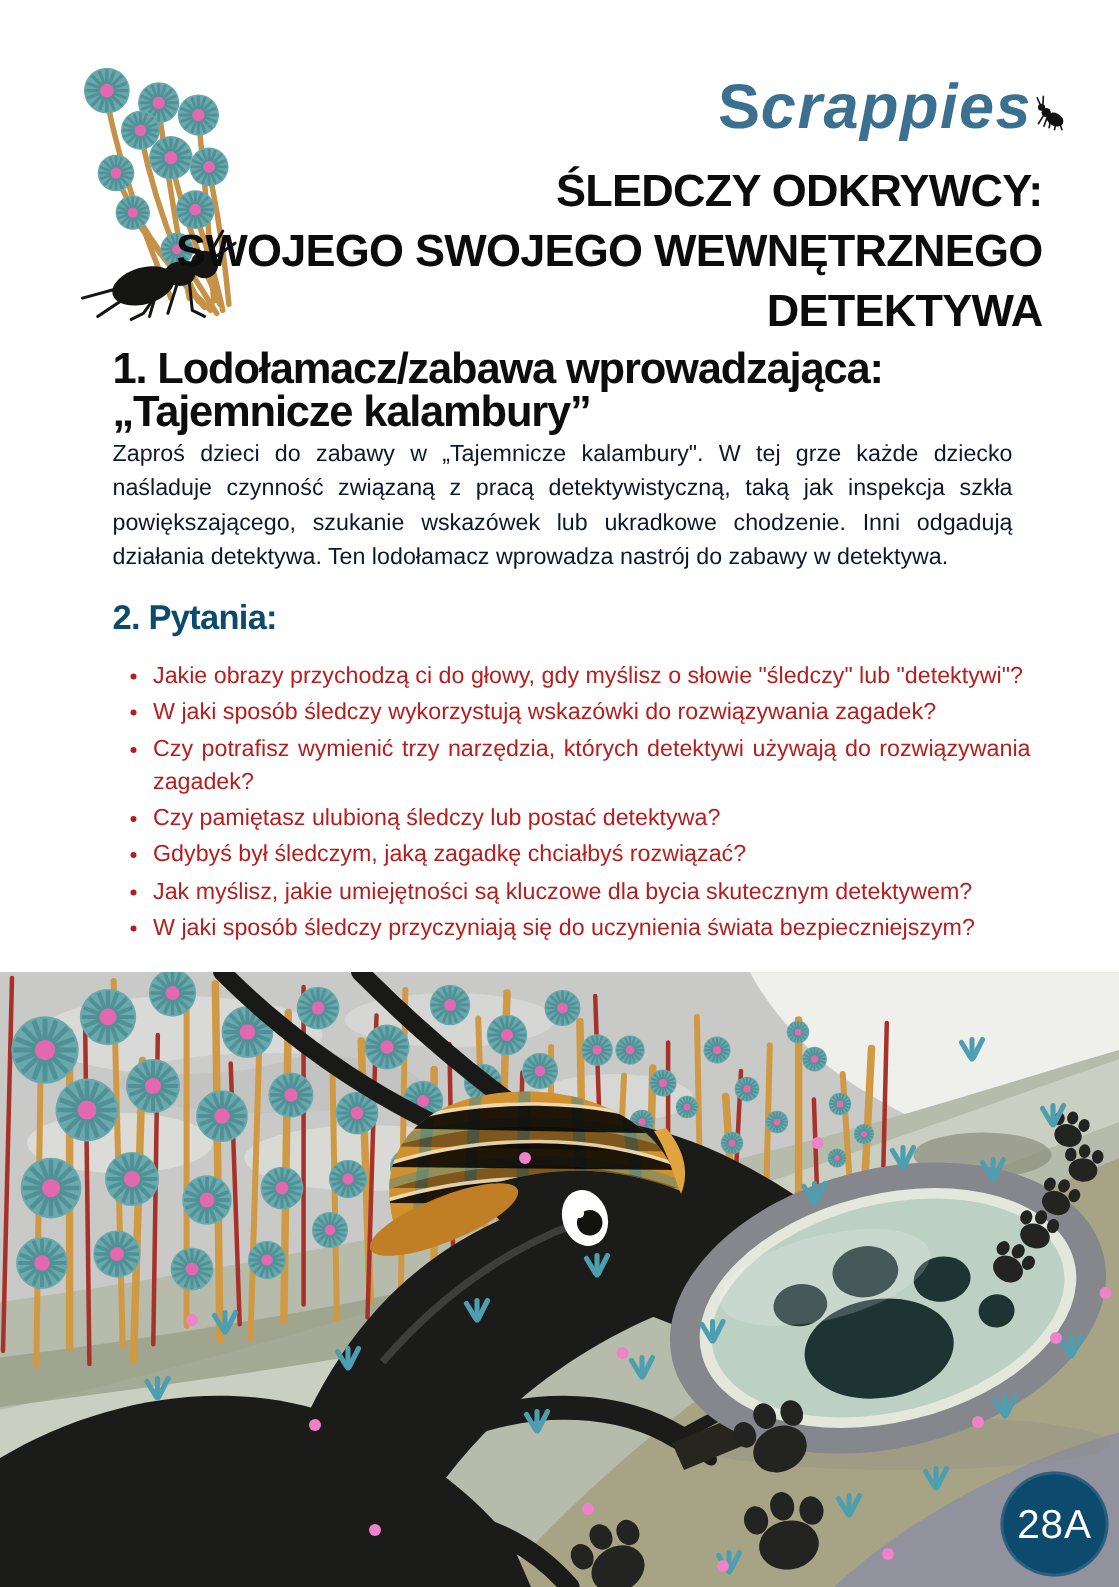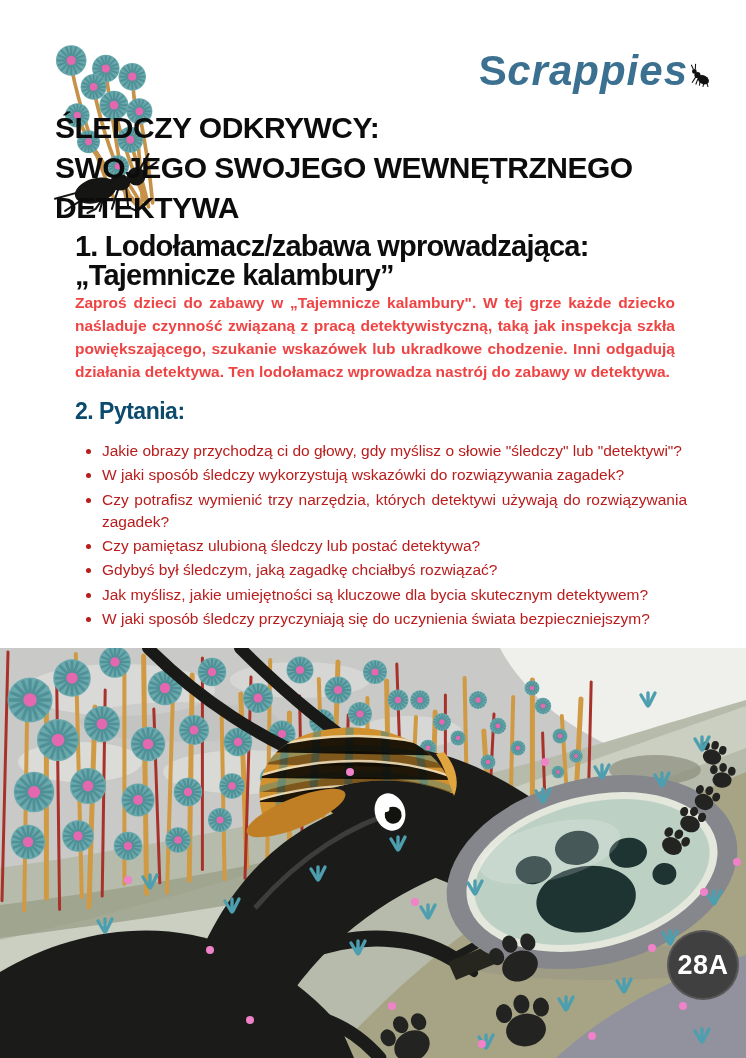--- a/index.html
+++ b/index.html
@@ -15,7 +15,7 @@
   .brand .rest{font-size:42px;letter-spacing:1px;font-style:italic;}
   .brand svg{margin-left:2px;margin-bottom:4px;}
   
-  .title{position:absolute;left:55px;top:108px;width:640px;text-align:left;
+  .title{position:absolute;left:55px;top:108px;width:640px;text-align:right;
     font-weight:bold;color:#0c0c0c;font-size:30px;line-height:40px;letter-spacing:-0.5px;}
   .title div{white-space:nowrap;}
   

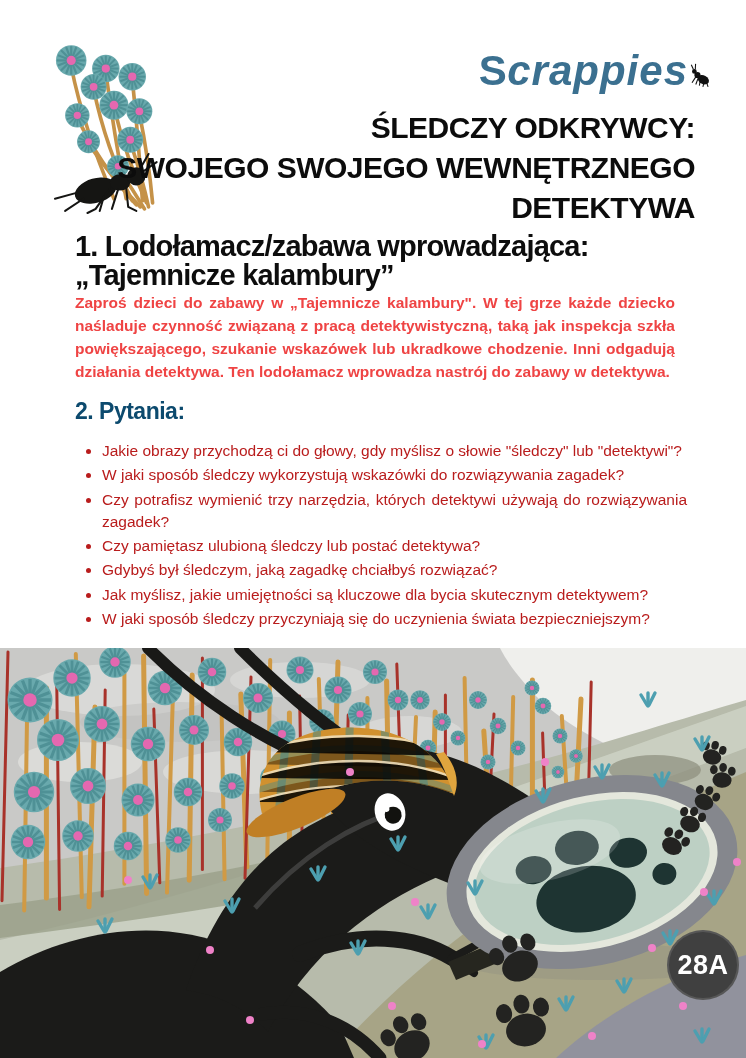--- a/index.html
+++ b/index.html
@@ -22,7 +22,7 @@
   .h1{position:absolute;left:75px;top:232px;width:640px;font-weight:bold;
     font-size:29px;line-height:29px;letter-spacing:-0.8px;color:#0d0d0d;}
   .para{position:absolute;left:75px;top:291px;width:600px;font-size:15.5px;
-    line-height:23px;color:#ef4444;text-align:justify;font-weight:bold;}
+    line-height:23px;color:#0f172a;text-align:justify;}
   .h2{position:absolute;left:75px;top:398px;font-weight:bold;font-size:23px;
     letter-spacing:-0.5px;color:#0c4a6e;}
   .qs{position:absolute;left:75px;top:440px;width:612px;}

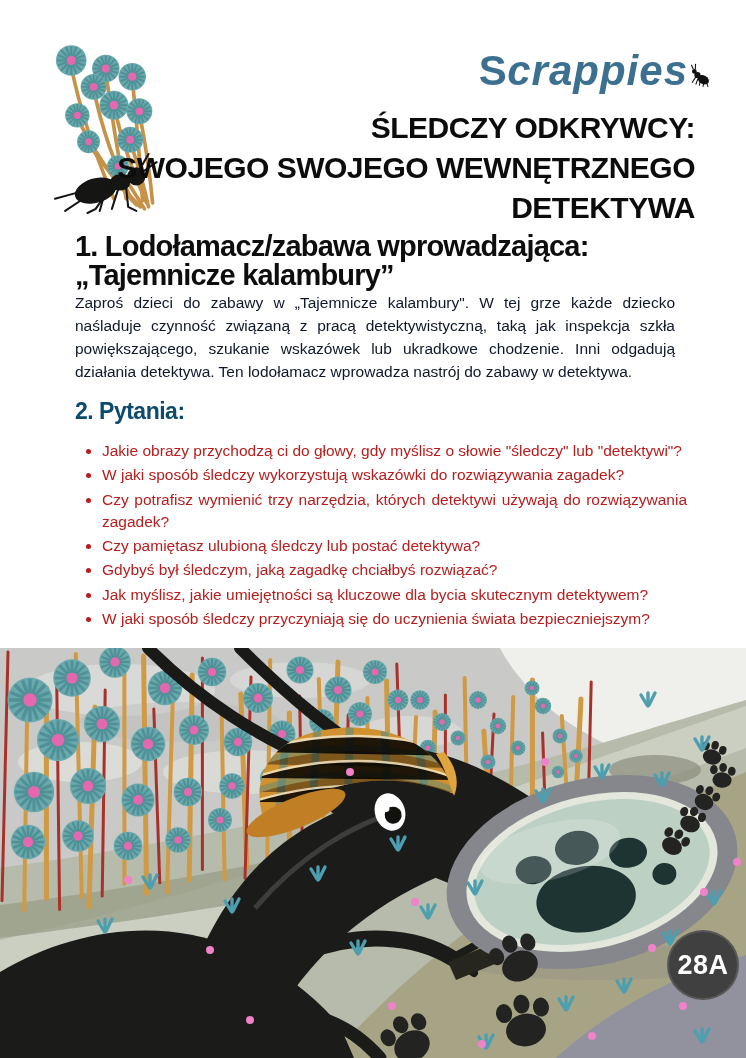--- a/index.html
+++ b/index.html
@@ -31,8 +31,8 @@
     margin-bottom:2px;}
   
   .scene{position:absolute;left:0;top:648px;width:746px;height:410px;display:block;}
-  .badge{position:absolute;left:667px;top:930px;width:72px;height:70px;border-radius:50%;
-    background:#404040;color:#fff;font-weight:bold;font-size:27px;letter-spacing:.5px;
+  .badge{position:absolute;left:667px;top:981px;width:72px;height:70px;border-radius:50%;
+    background:#0c4a6e;color:#fff;font-weight:normal;font-size:27px;letter-spacing:.5px;
     display:flex;align-items:center;justify-content:center;
     box-shadow:inset 0 0 0 2px rgba(255,255,255,.12);}
 </style>

